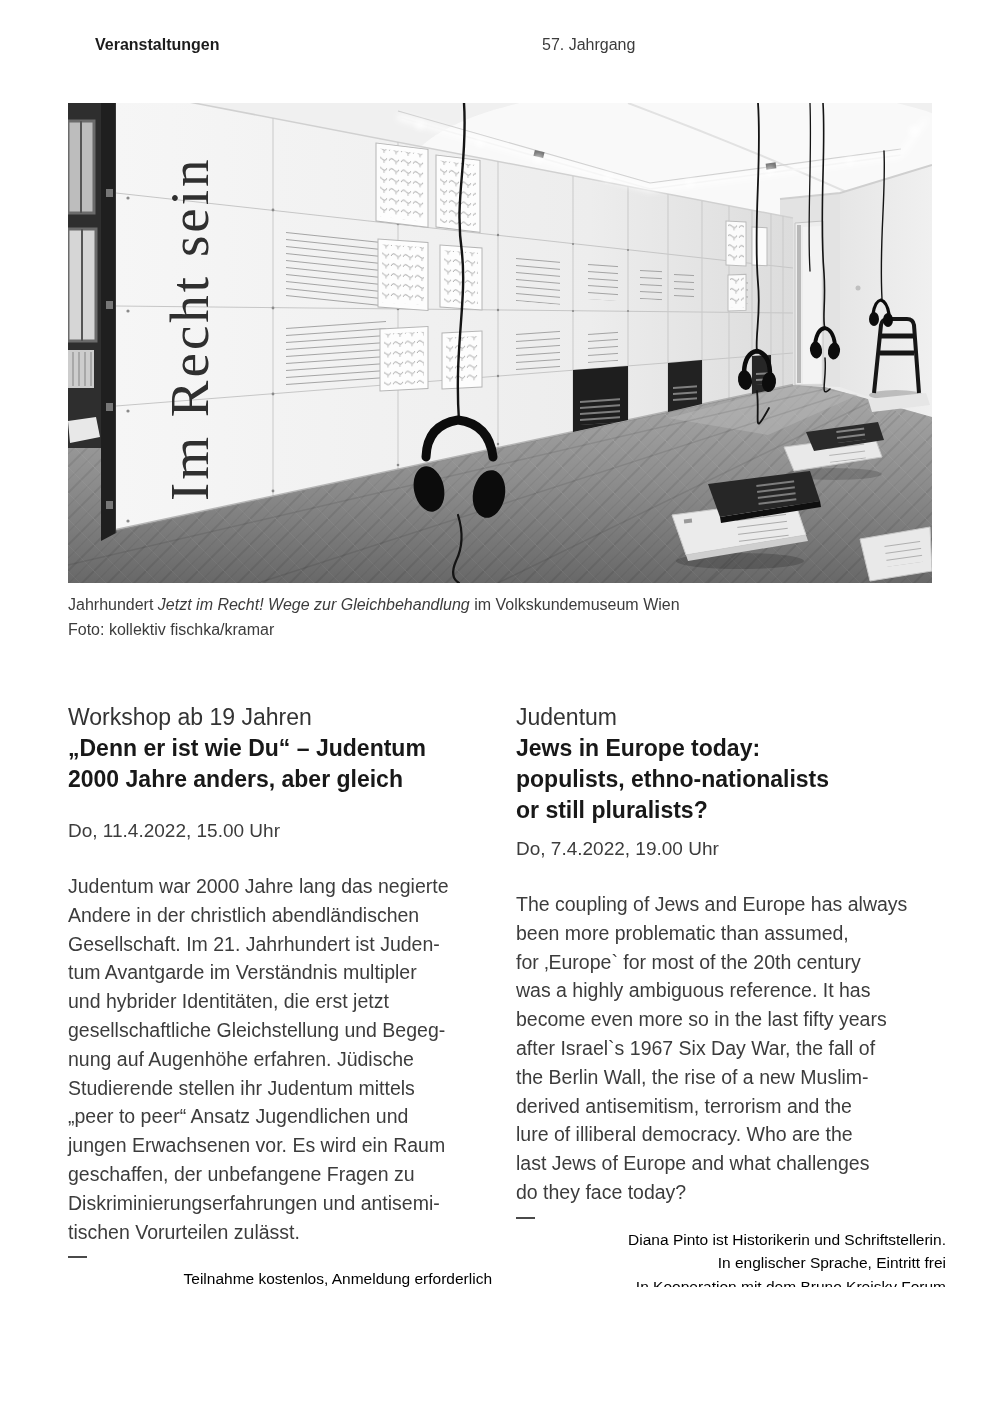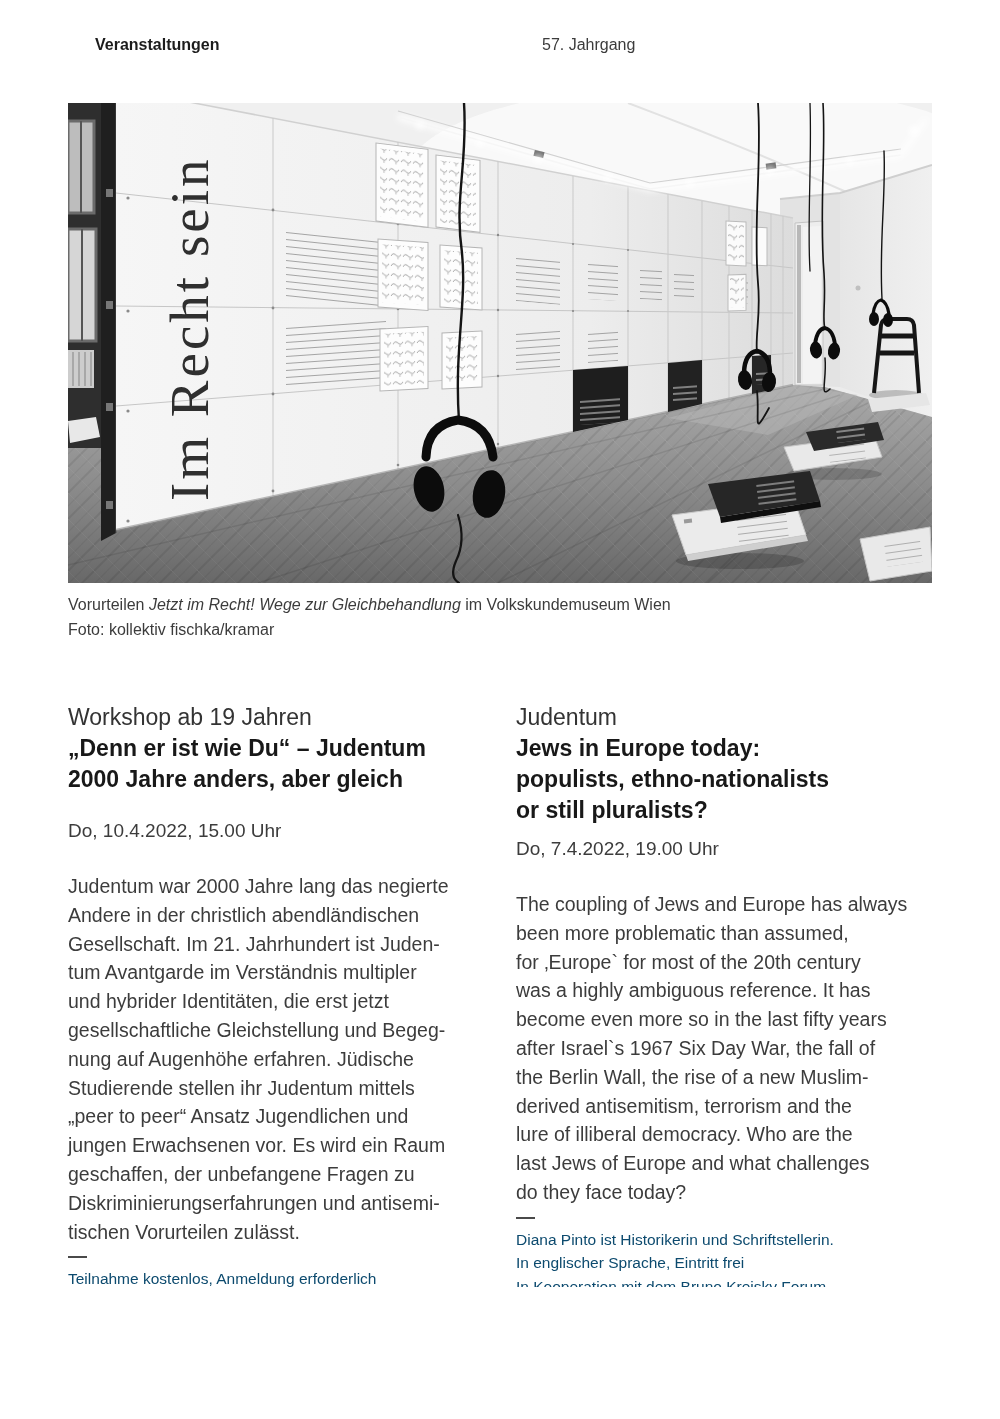--- a/index.html
+++ b/index.html
@@ -359,7 +359,7 @@
   </figure>
 
   <div class="caption">
-    <div><span>Vorurteilen </span><em>Jetzt im Recht! Wege zur Gleichbehandlung</em><span> im Volkskundemuseum Wien</span></div>
+    <div><span>Jahrhundert </span><em>Jetzt im Recht! Wege zur Gleichbehandlung</em><span> im Volkskundemuseum Wien</span></div>
     <div>Foto: kollektiv fischka/kramar</div>
   </div>
 

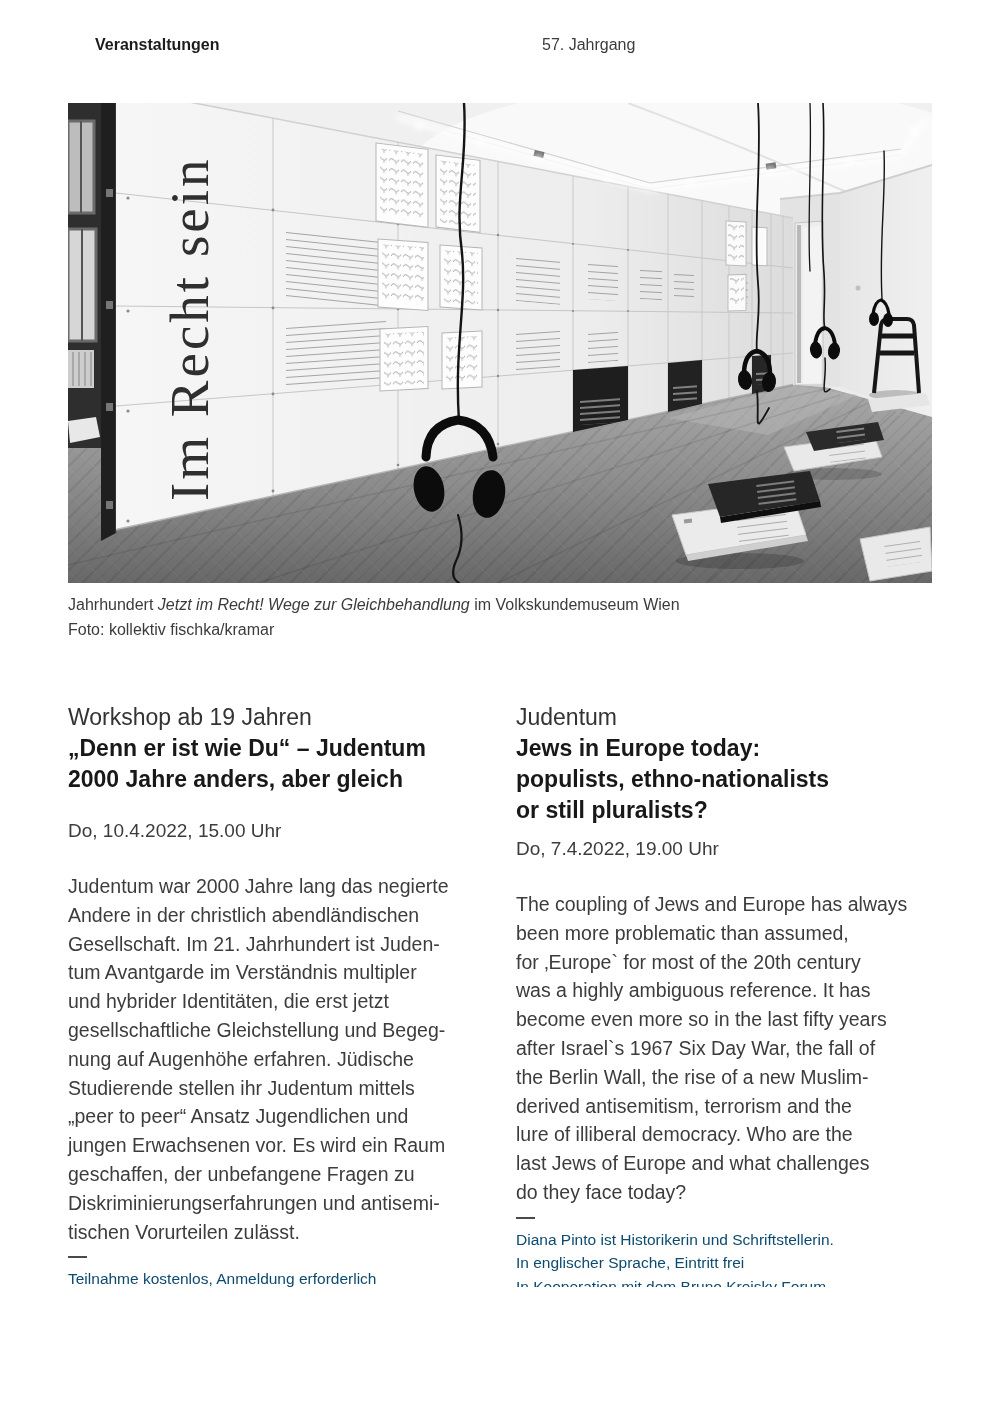--- a/index.html
+++ b/index.html
@@ -367,7 +367,7 @@
     <div class="kicker">Workshop ab 19 Jahren</div>
     <h2 class="title">„Denn er ist wie Du“ – Judentum
 2000 Jahre anders, aber gleich</h2>
-    <div class="date">Do, 10.4.2022, 15.00 Uhr</div>
+    <div class="date">Do, 11.4.2022, 15.00 Uhr</div>
     <div class="body">Judentum war 2000 Jahre lang das negierte
 Andere in der christlich abendländischen
 Gesellschaft. Im 21. Jahrhundert ist Juden-

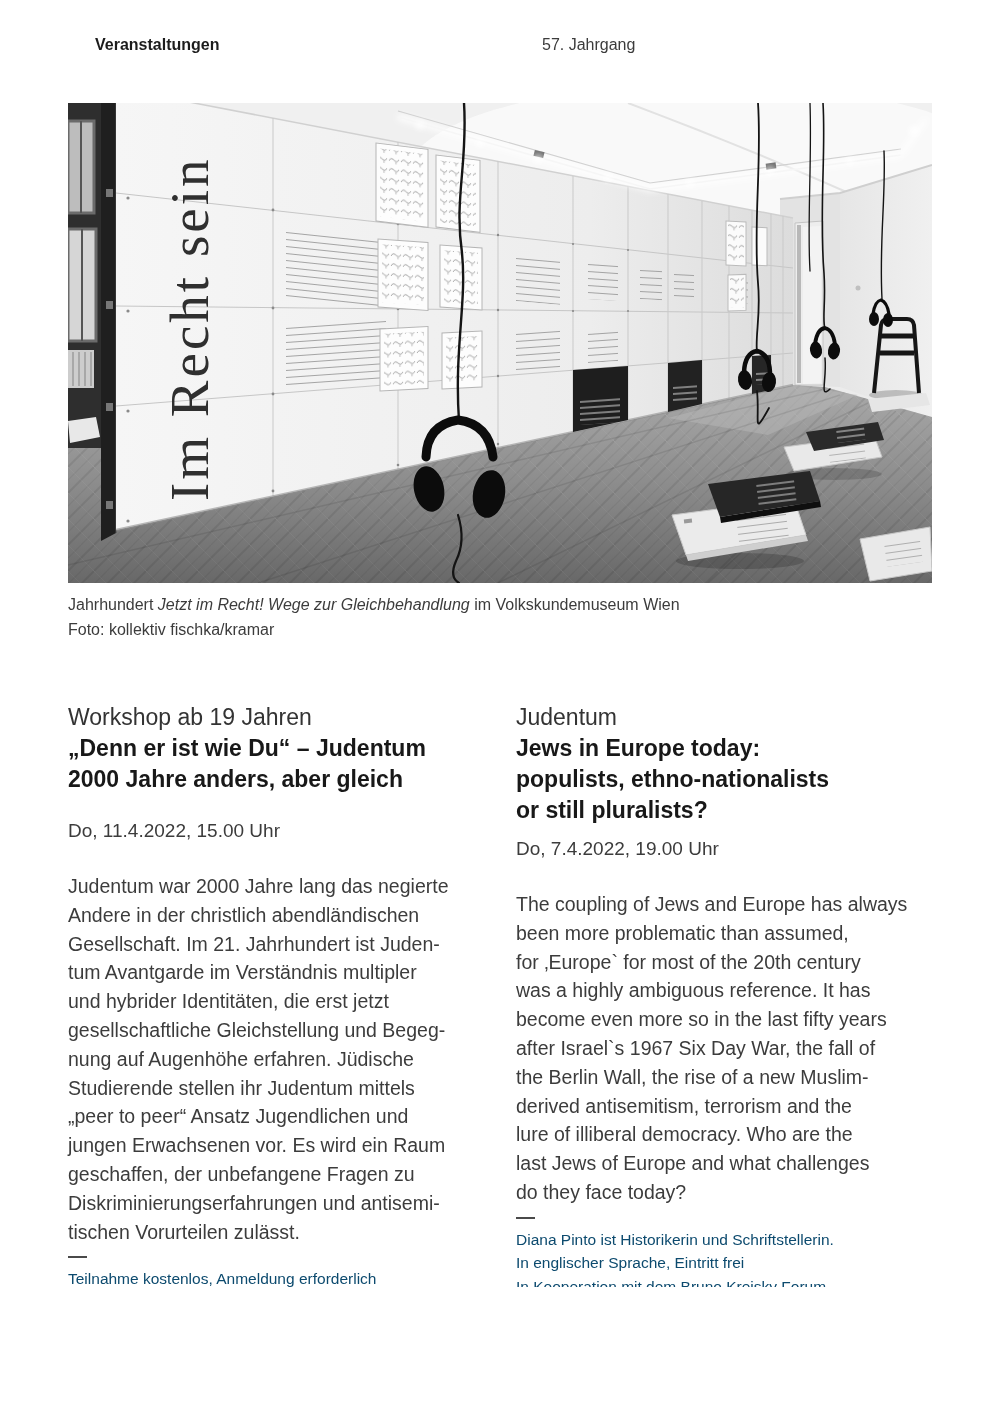--- a/index.html
+++ b/index.html
@@ -20,7 +20,7 @@
   .body{margin-top:30px;font-size:19.5px;line-height:28.8px;color:#3c3c3c;white-space:pre-line;}
   .col-left .date{margin-top:25px;}
   .rule{width:19px;border:0;border-top:2px solid #4a4a4a;margin:10px 0 0 0;}
-  .notes{margin-top:9px;font-size:15.5px;line-height:23.5px;color:#0c4a6e;}
+  .notes{margin-top:9px;font-size:15.5px;line-height:23.5px;color:#000000;text-align:right;}
   .notes em{font-style:italic;}
   .pageno{position:absolute;left:68px;top:1344px;font-size:17px;font-weight:bold;color:#1c1c1c;}
 </style>

